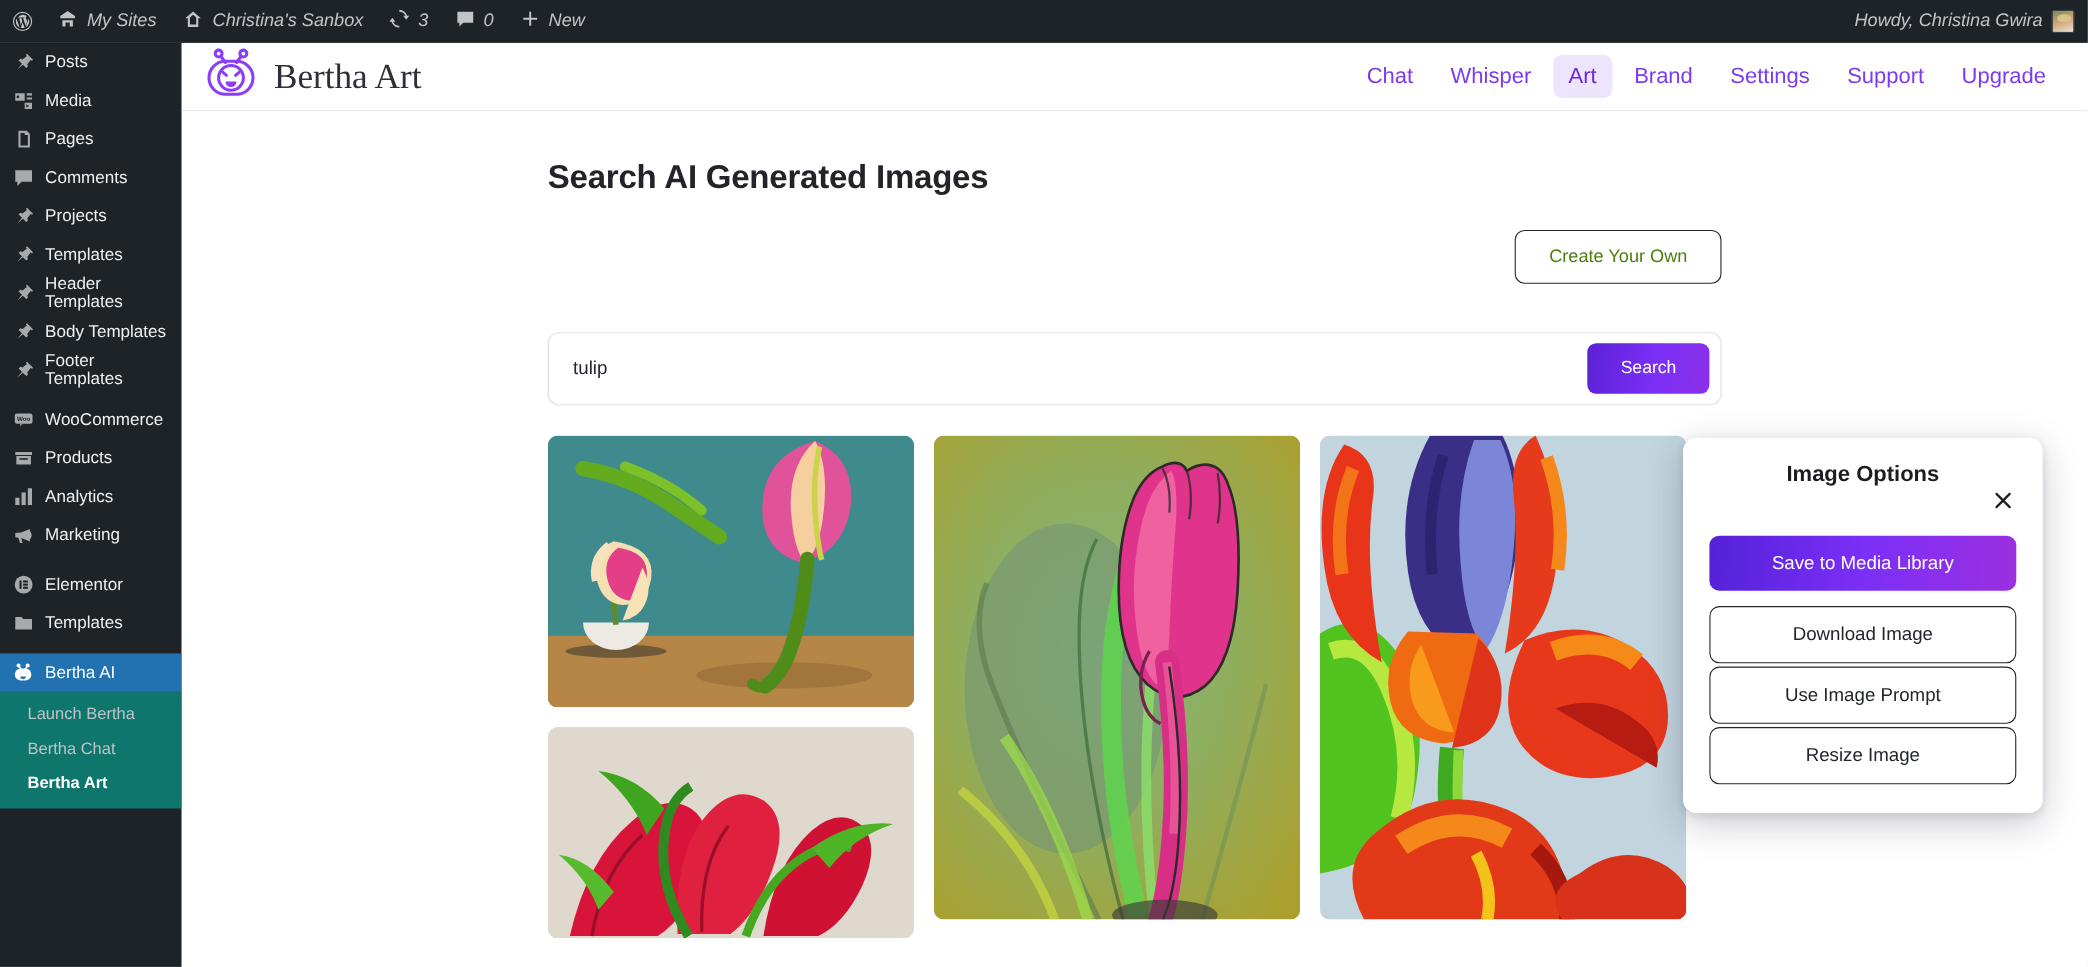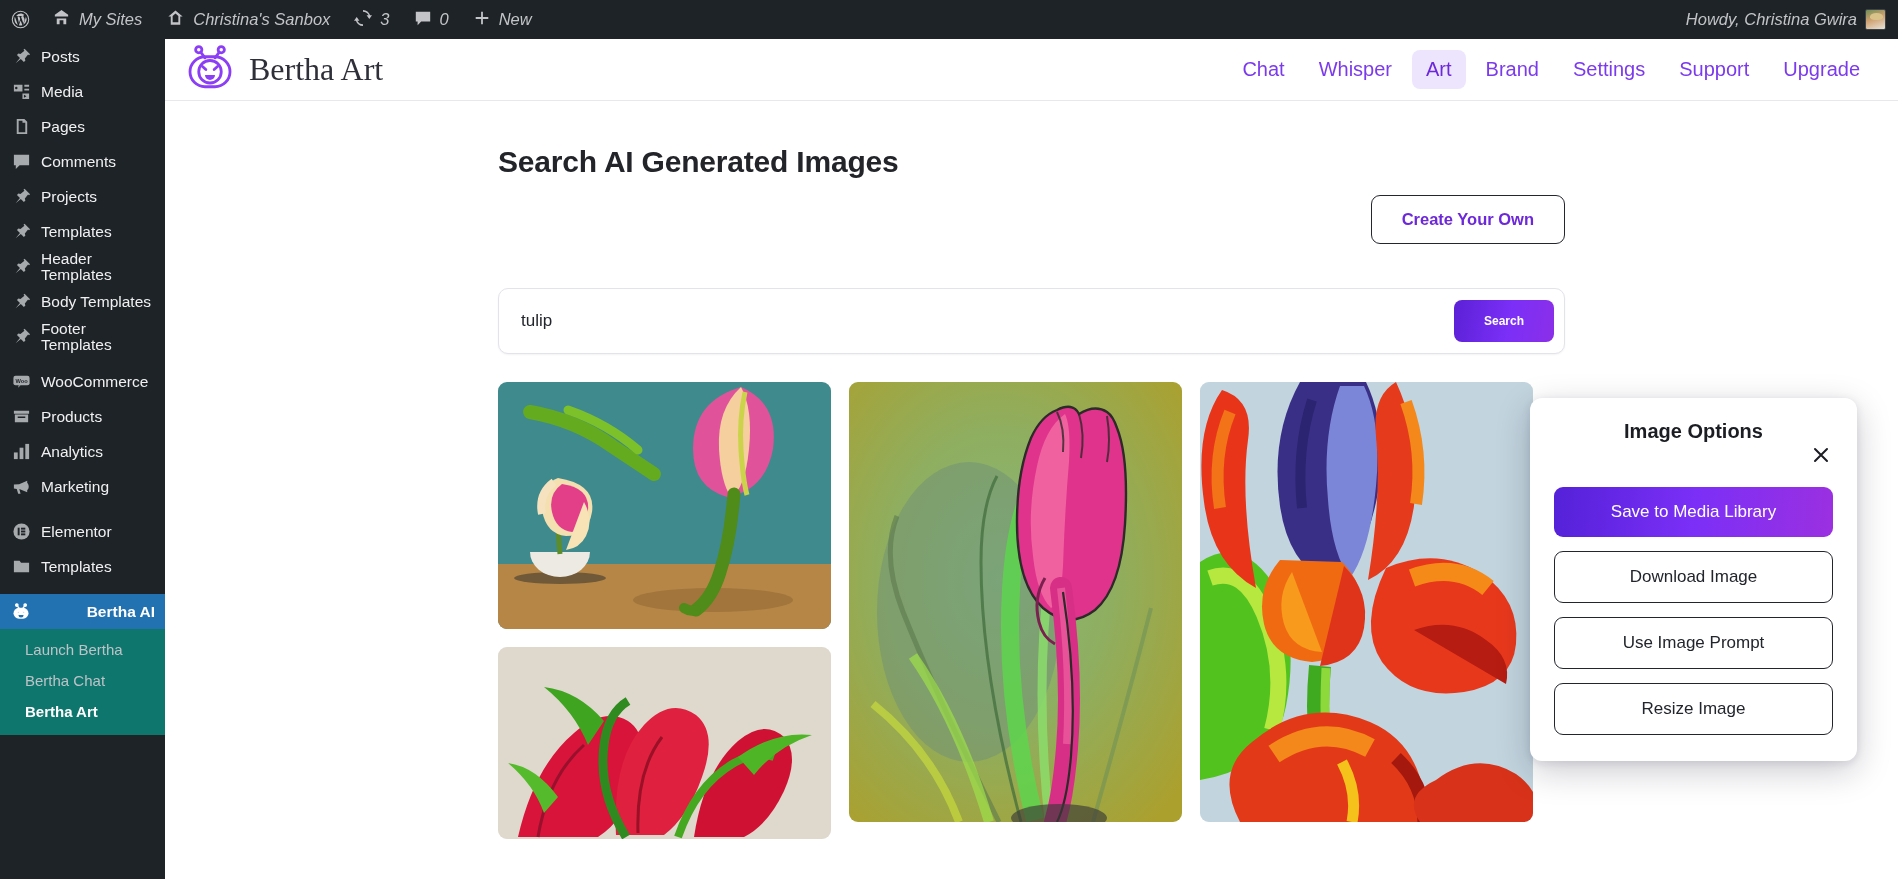--- a/index.html
+++ b/index.html
@@ -117,11 +117,11 @@
     max-width: 800px;
   }
   .create-btn {
-    margin-left: auto; margin-top: 2px;
+    margin-left: auto; margin-top: 16px;
     border: 1px solid #23262d; border-radius: 9px;
-    background: #fff; color: #6d28d9;
+    background: #fff; color: #4d7c0f;
     font-size: 16.5px; padding: 14px 30px;
-    cursor: pointer; white-space: nowrap; font-weight: bold;
+    cursor: pointer; white-space: nowrap;
   }
 
   .searchbar {

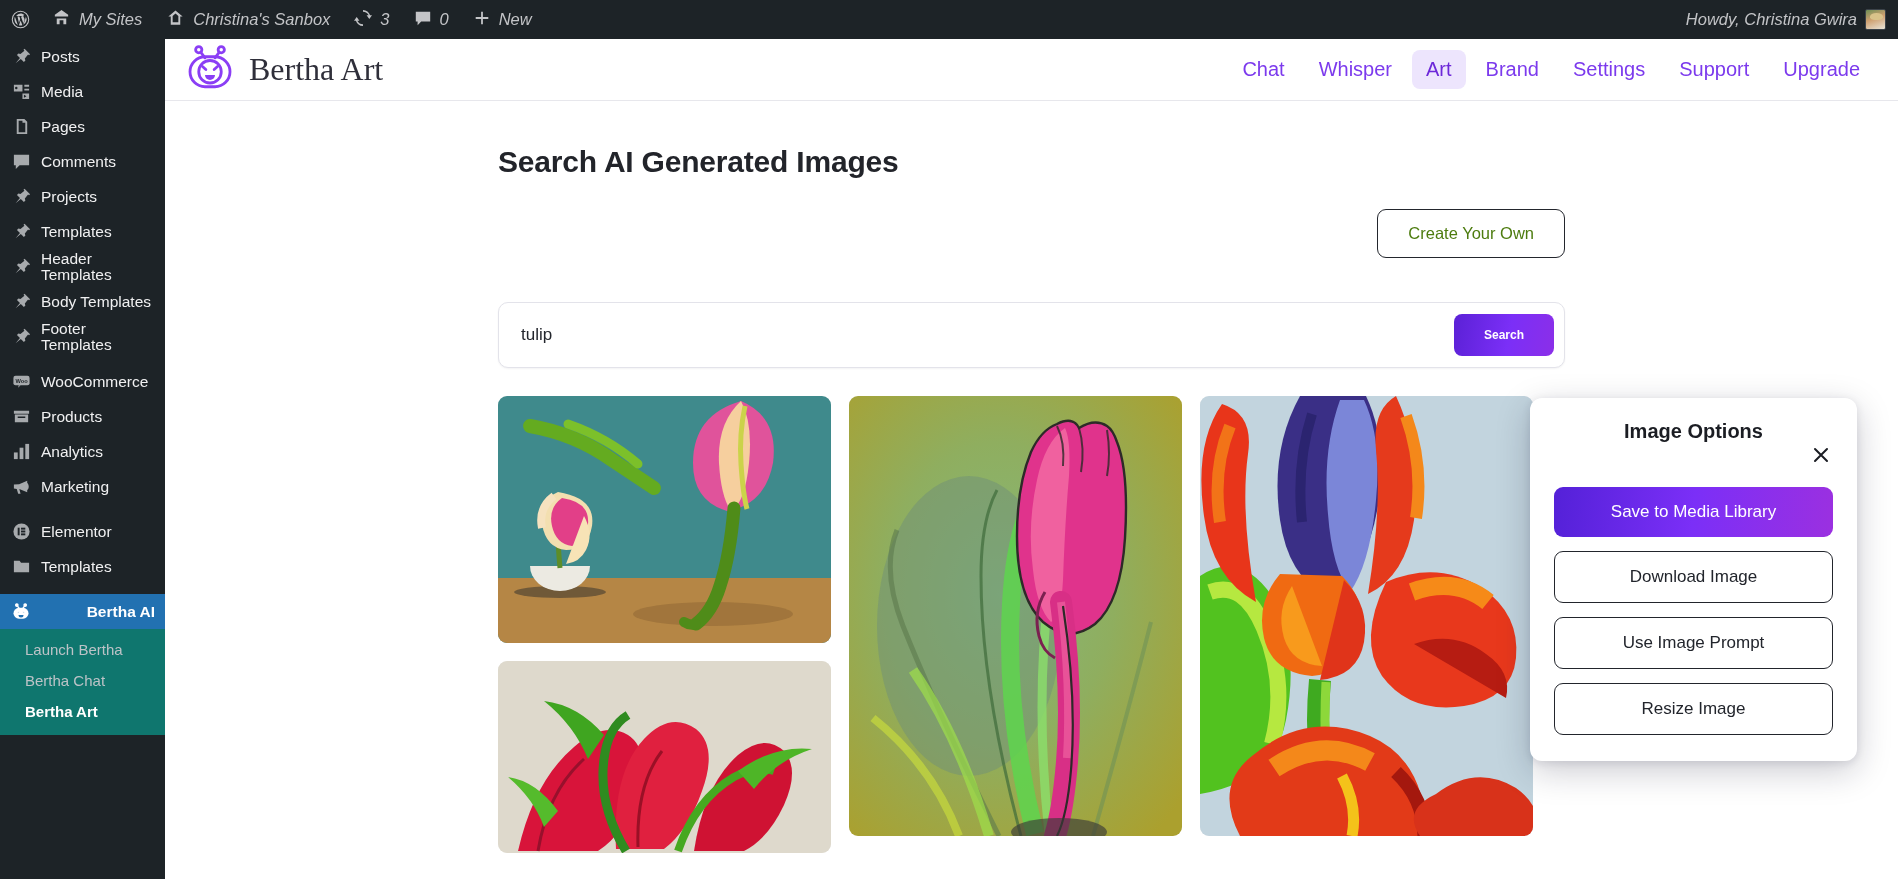--- a/index.html
+++ b/index.html
@@ -143,7 +143,7 @@
   .search-btn {
     border: 0; border-radius: 8px;
     background: linear-gradient(100deg,#5b21d6 0%,#7b2ff7 55%,#8b2fe8 100%);
-    color: #fff; font-size: 12px; font-weight: 700;
+    color: #fff; font-size: 16px; font-weight: 400;
     padding: 14px 30px; cursor: pointer;
     font-family: "Liberation Sans", sans-serif;
   }

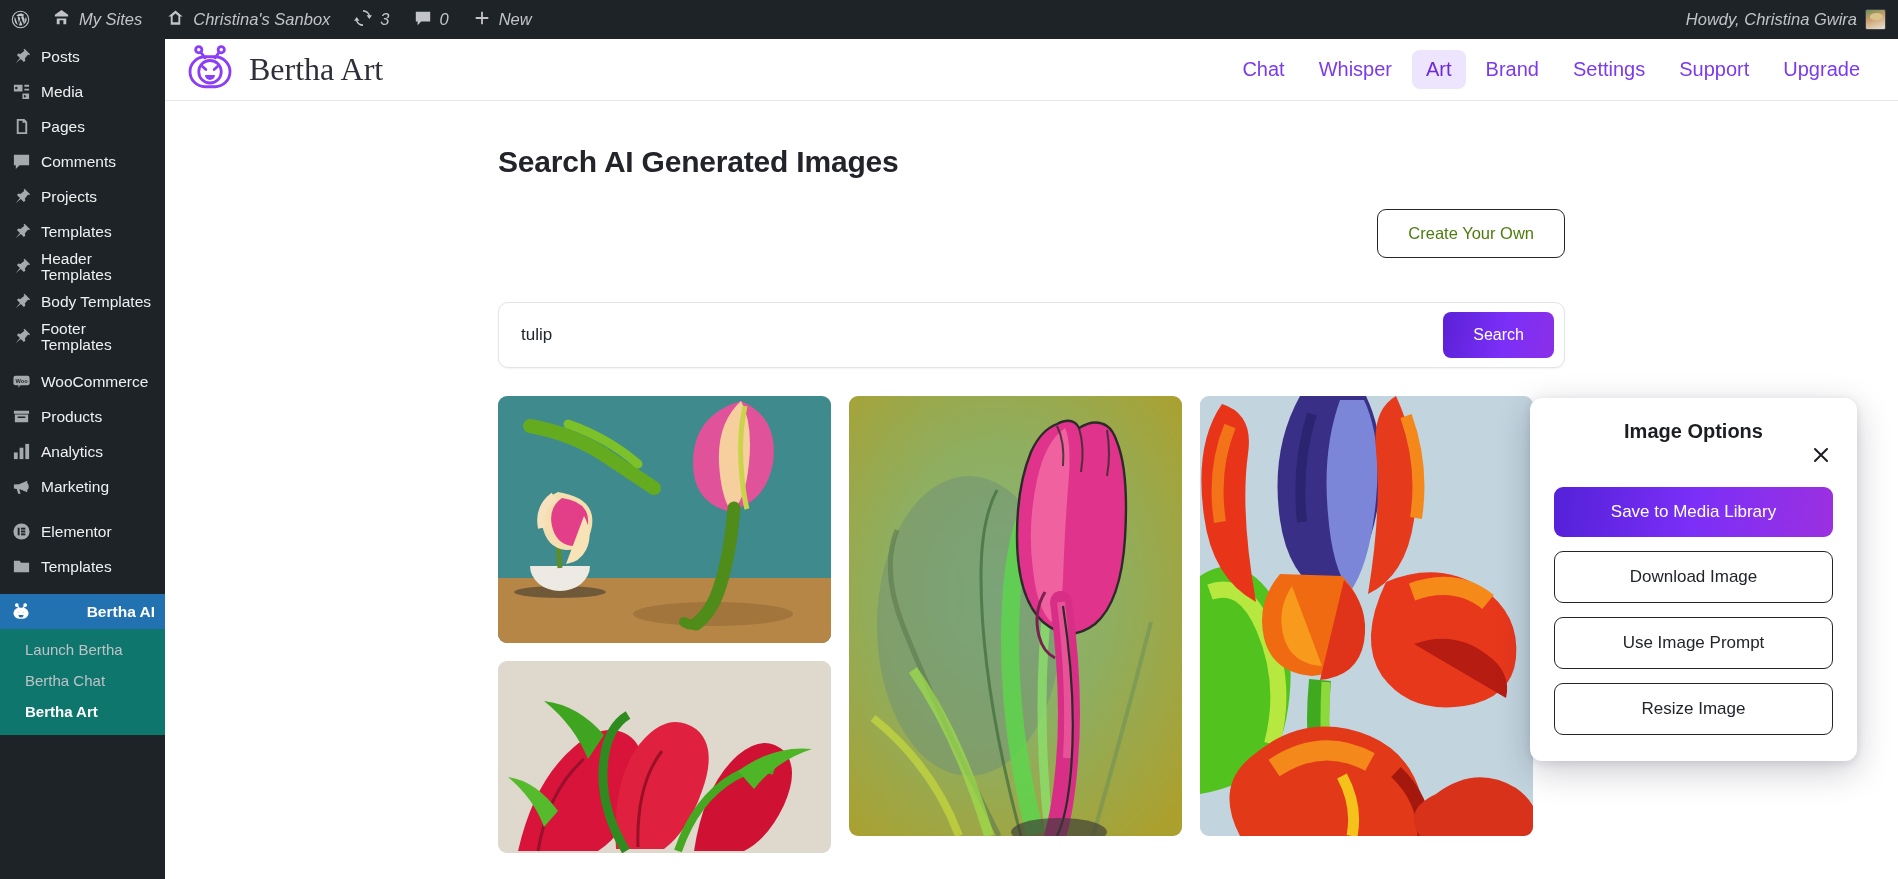--- a/index.html
+++ b/index.html
@@ -196,7 +196,7 @@
     display: block; width: 100%;
     border: 1px solid #22252c; border-radius: 9px;
     background: #fff; color: #22252c;
-    font-size: 17px; padding: 15px 0; margin-bottom: 14px;
+    font-size: 17px; padding: 15px 0; margin-bottom: 3px;
     cursor: pointer; font-family: "Liberation Sans", sans-serif;
   }
   .io-btn:last-child { margin-bottom: 0; }

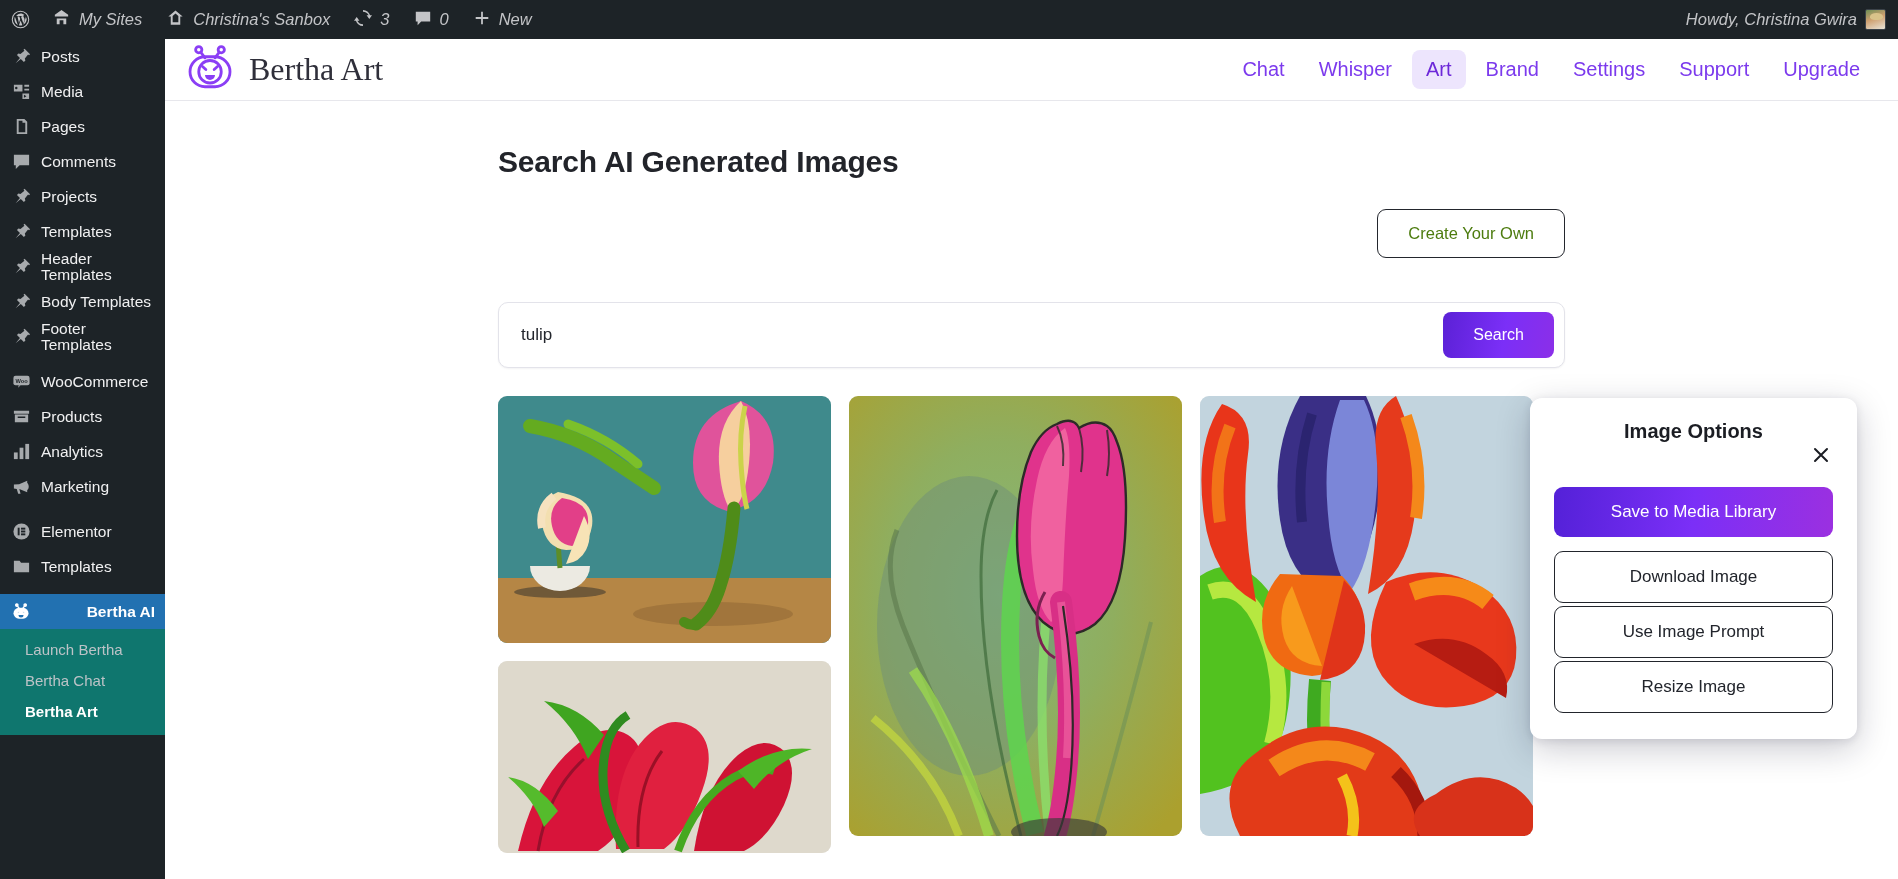--- a/index.html
+++ b/index.html
@@ -55,7 +55,7 @@
     color: #f0f0f1; cursor: pointer; position: relative;
   }
   .menu-item.current {
-    background: #2271b1; color: #fff; font-weight: 700; justify-content: space-between;
+    background: #2271b1; color: #fff; font-weight: 400;
   }
   .menu-item.current .mi-icon { color: #fff; }
   .menu-item.current::after {

